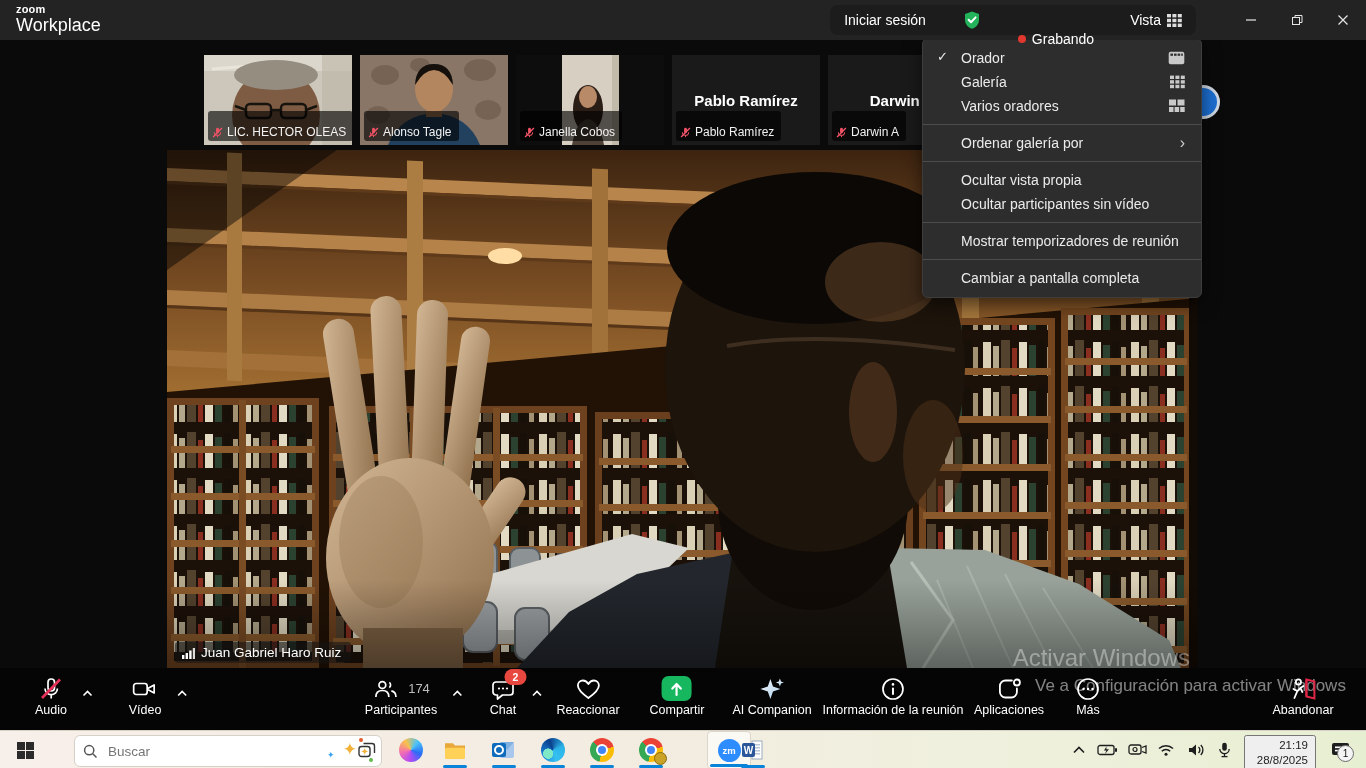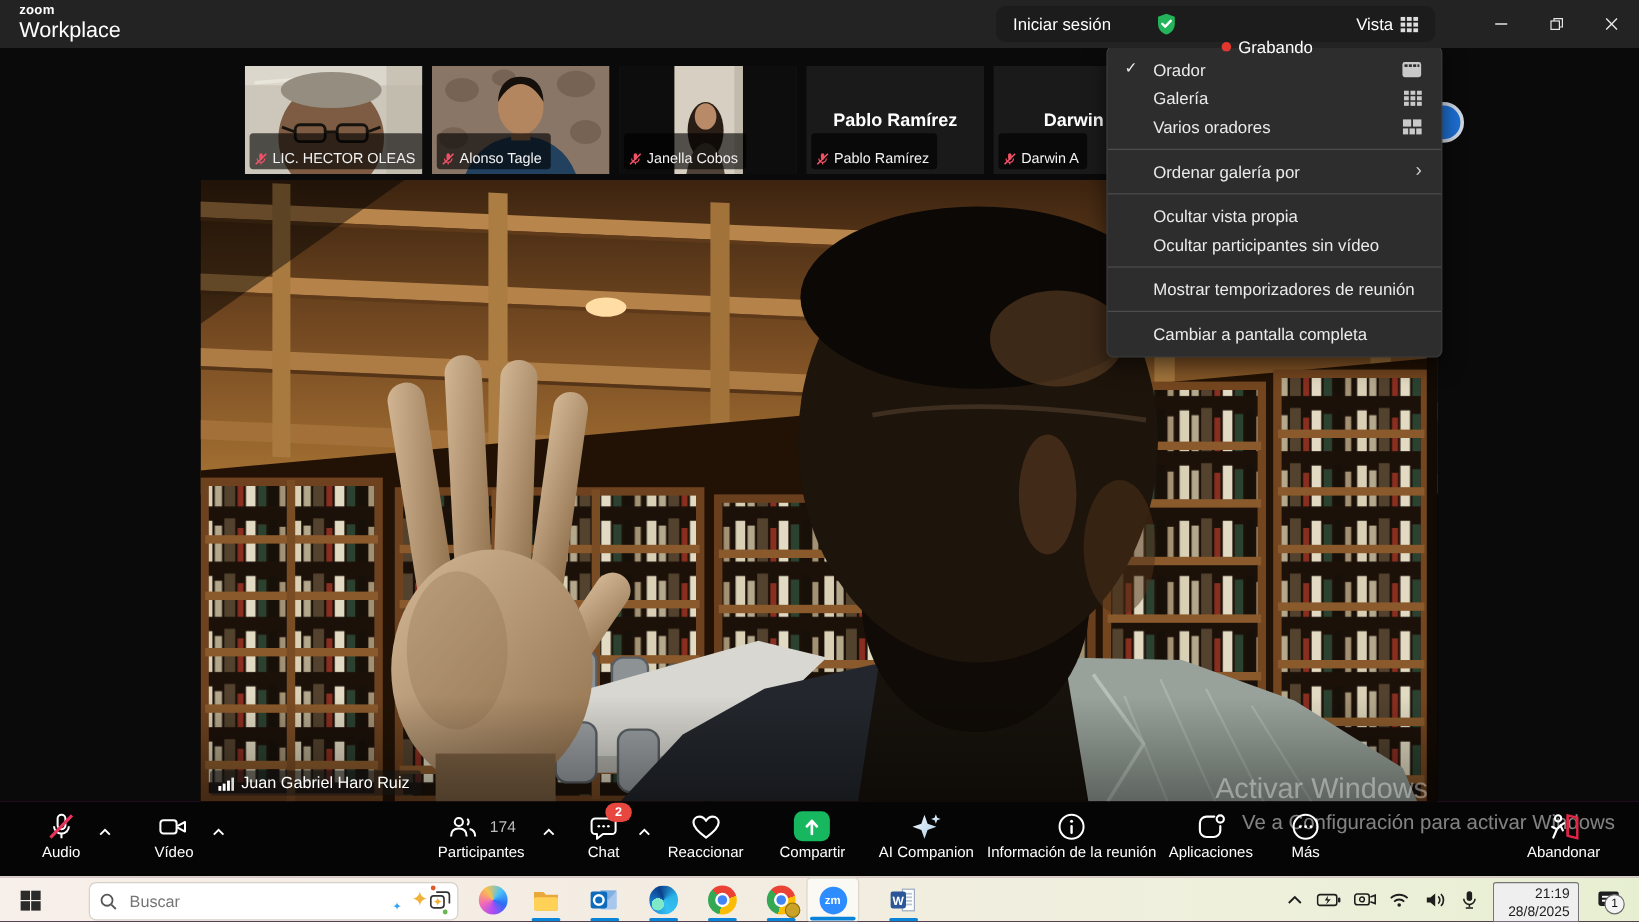--- a/index.html
+++ b/index.html
@@ -734,7 +734,7 @@
       <span class="profile-badge"></span>
       <span class="ul"></span>
     </button>
-    <button class="tk appicon zoom-tile" style="left:672px;">
+    <button class="tk appicon zoom-tile" style="left:707px;">
       <span class="zm-circle">zm</span>
       <span class="ul"></span>
     </button>

